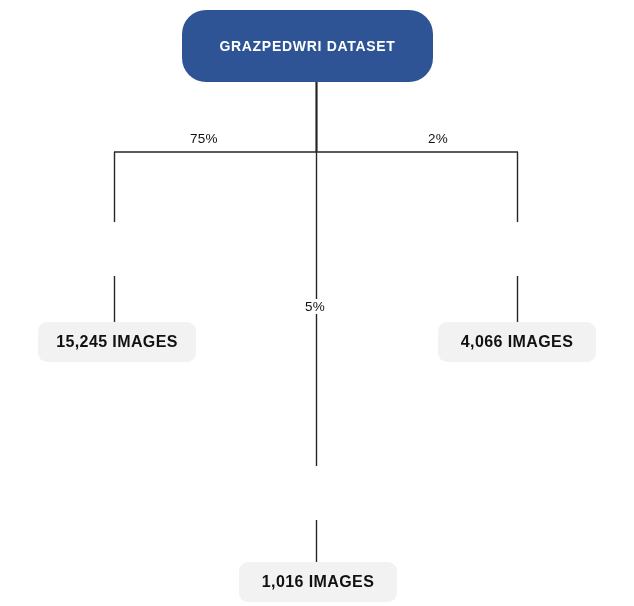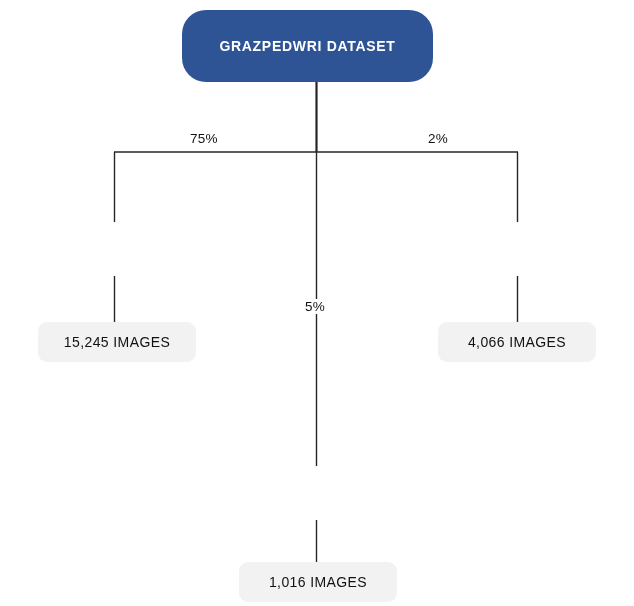--- a/index.html
+++ b/index.html
@@ -56,8 +56,8 @@
     box-sizing: border-box;
   }
   .chip-label {
-    font-size: 14px;
-    font-weight: normal;
+    font-size: 16px;
+    font-weight: bold;
     color: #111111;
     letter-spacing: 0.4px;
     white-space: nowrap;

